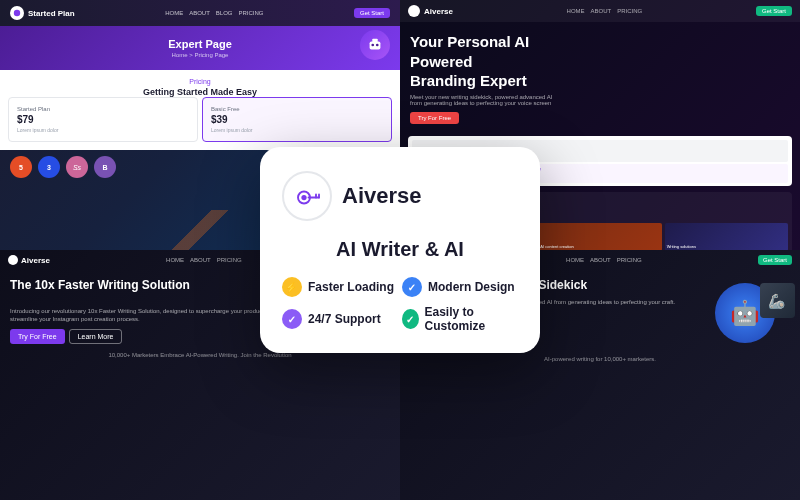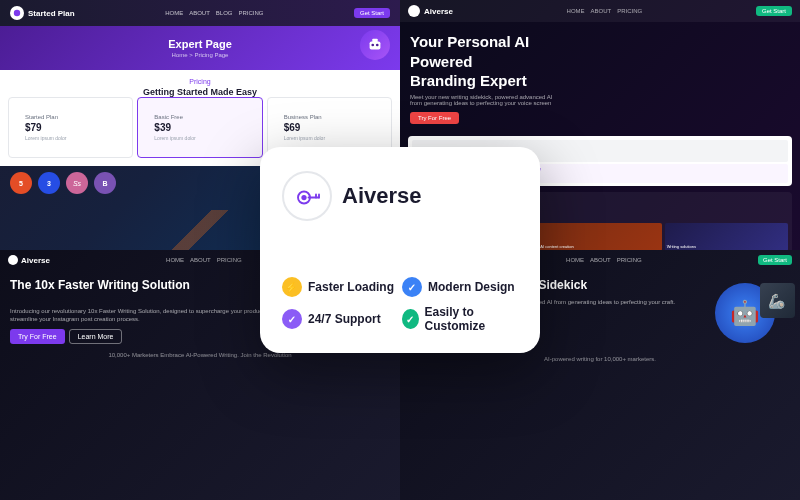--- a/index.html
+++ b/index.html
@@ -137,7 +137,7 @@
       flex: 1;
       border: 1px solid #e5e7eb;
       border-radius: 4px;
-      padding: 16px;
+      padding: 8px;
     }
     .tl-plan.featured {
       border-color: #7c3aed;

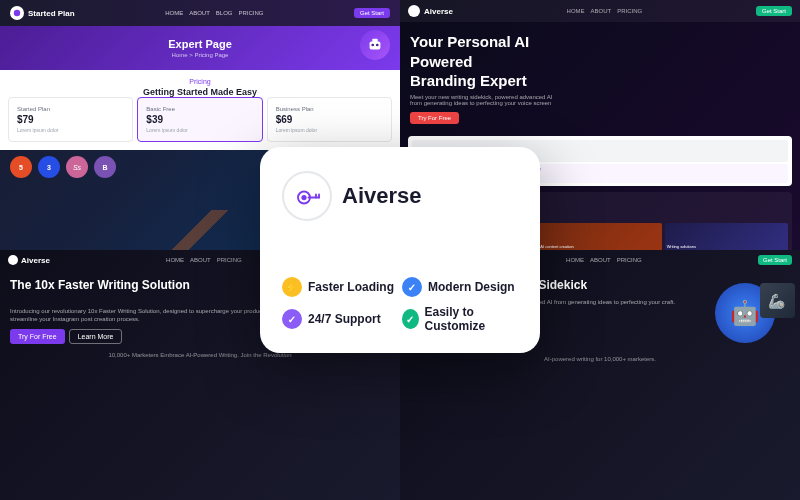--- a/index.html
+++ b/index.html
@@ -552,11 +552,6 @@
         <p class="tl-plan-price">$39</p>
         <p class="tl-plan-desc">Lorem ipsum dolor</p>
       </div>
-      <div class="tl-plan">
-        <p class="tl-plan-name">Business Plan</p>
-        <p class="tl-plan-price">$69</p>
-        <p class="tl-plan-desc">Lorem ipsum dolor</p>
-      </div>
     </div>
   </div>
 

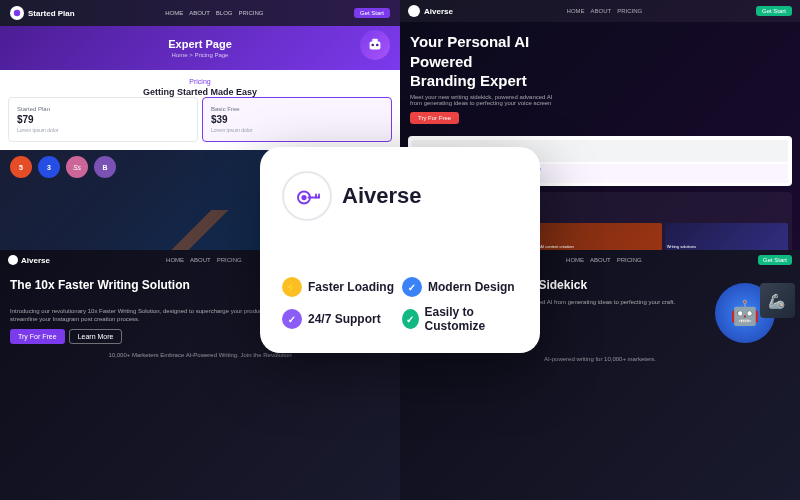--- a/index.html
+++ b/index.html
@@ -712,7 +712,7 @@
   </div>
 
   <div class="center-title">
-    <br>
+    <span>AI Writer &amp; AI</span><br>
   </div>
 
   <div class="center-features">

